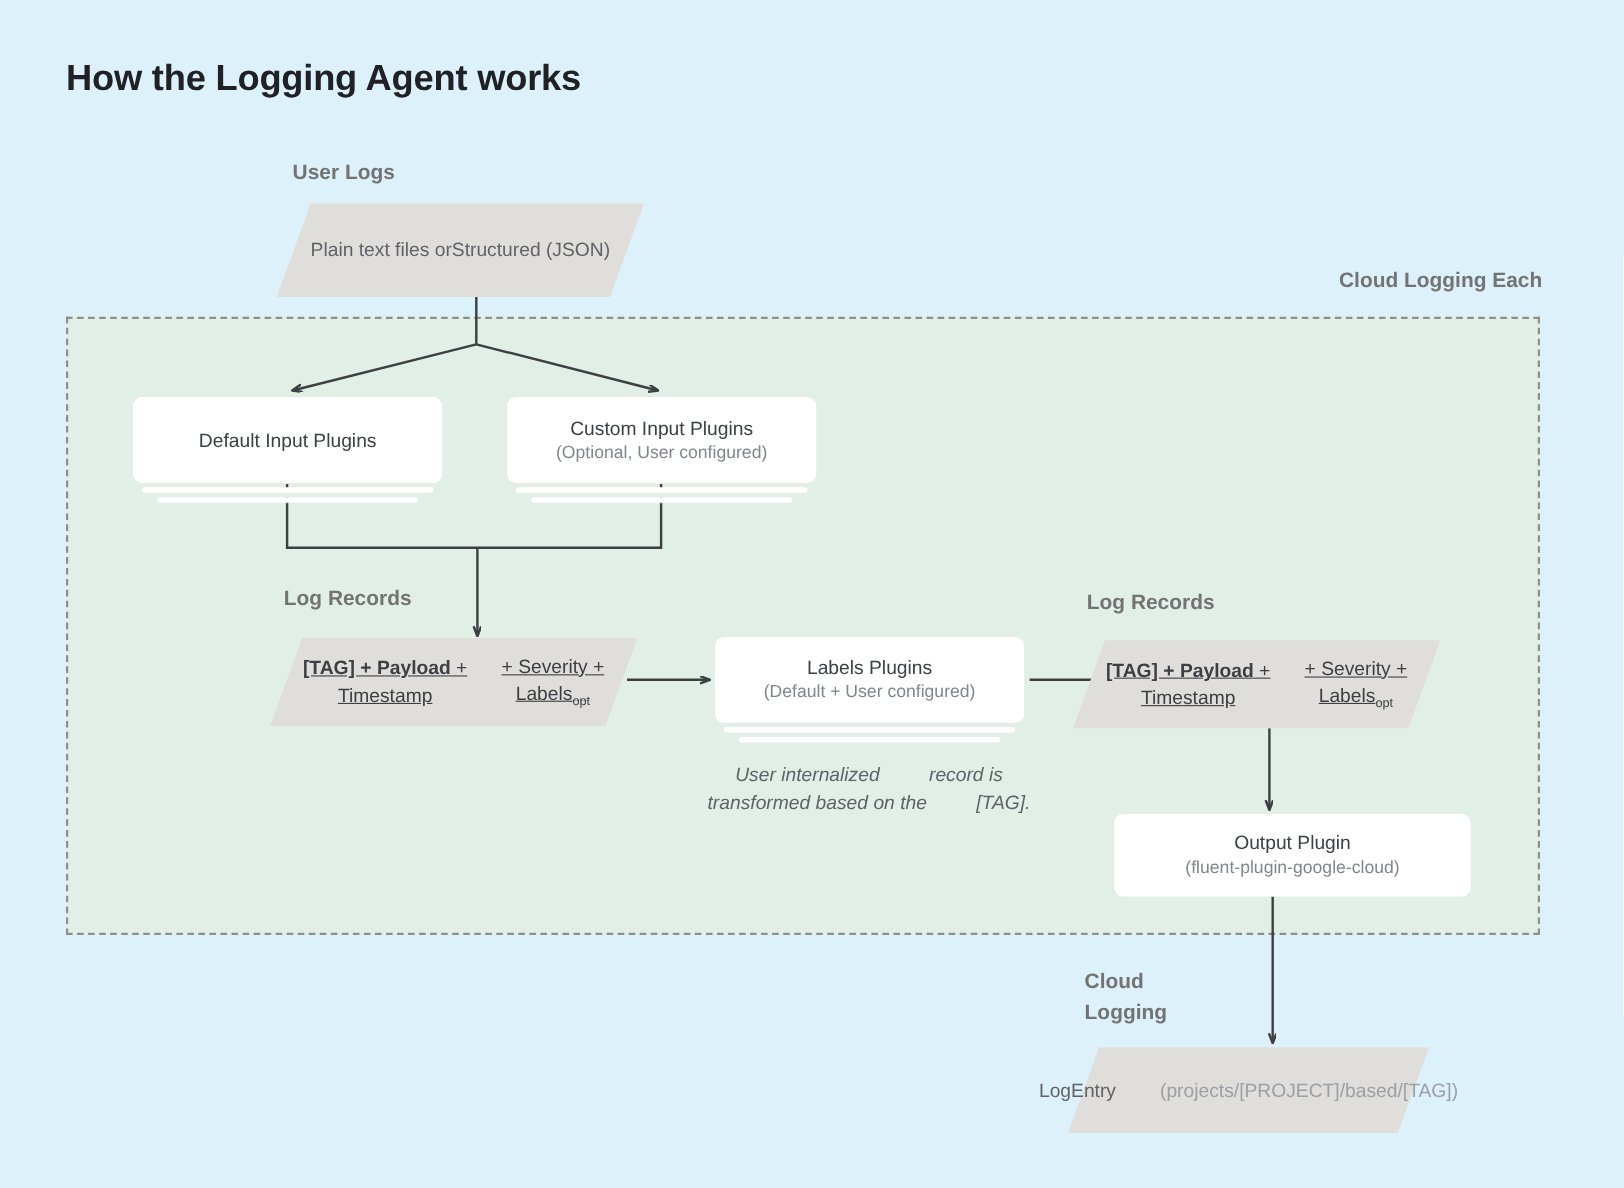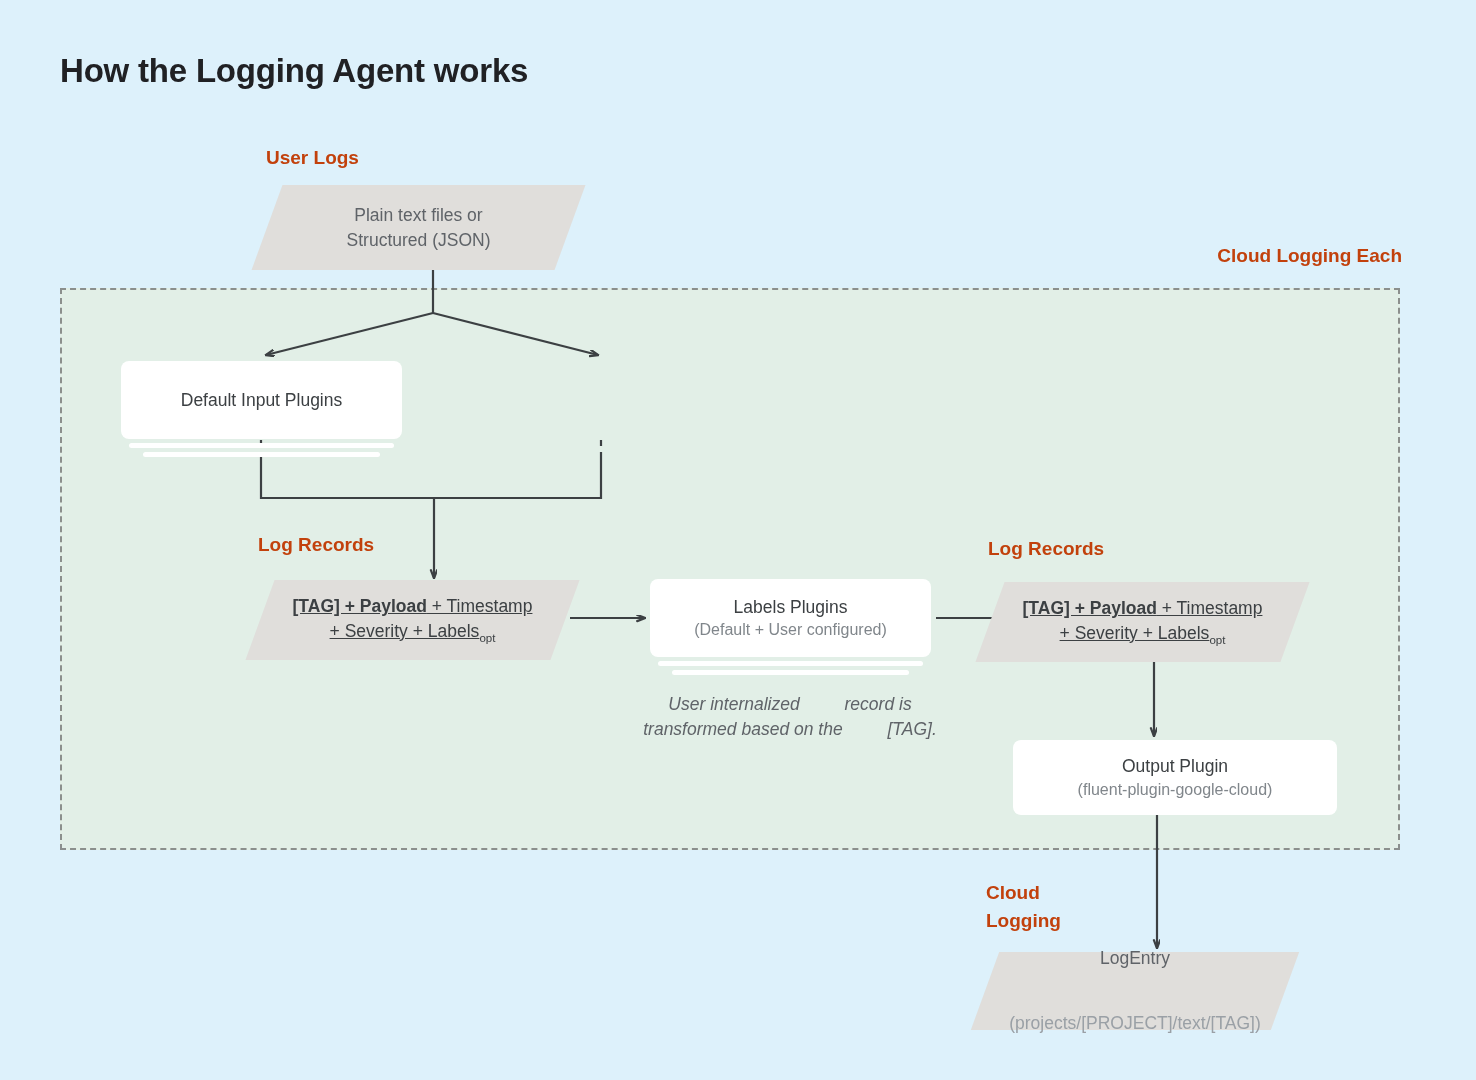--- a/index.html
+++ b/index.html
@@ -32,7 +32,7 @@
     position: absolute;
     font-size: 19px;
     font-weight: 700;
-    color: #c2410c;
+    color: #737373;
     line-height: 1.45;
     white-space: pre-line;
   }

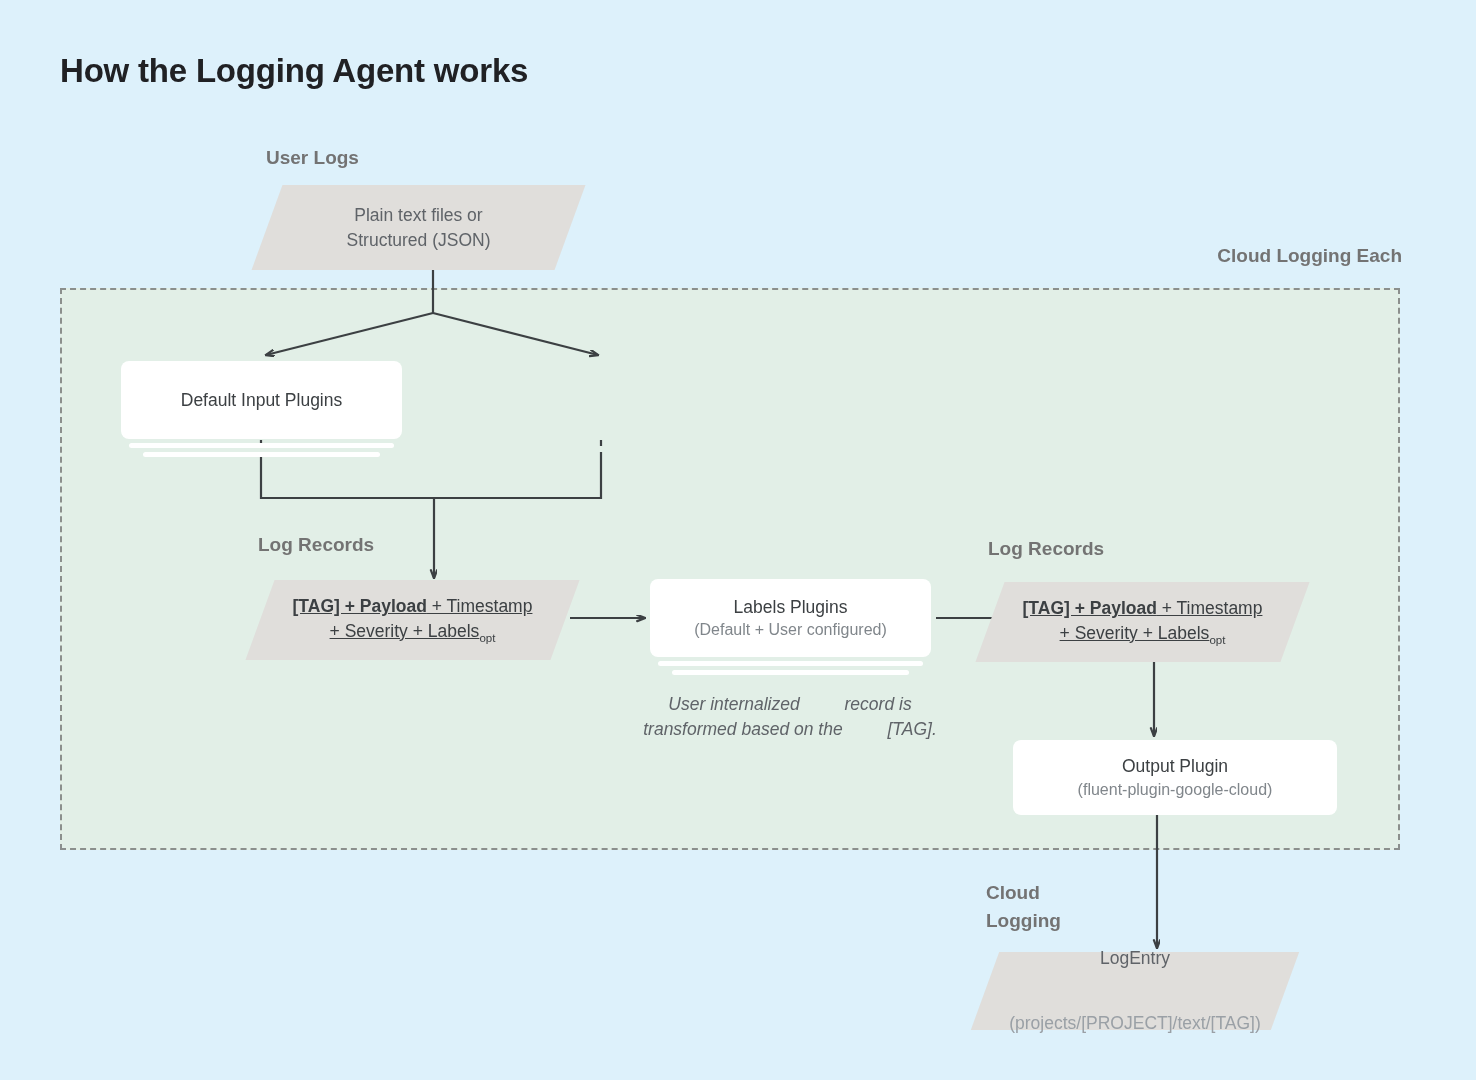--- a/index.html
+++ b/index.html
@@ -73,7 +73,7 @@
     width: 100%;
     height: 100%;
     display: flex;
-    flex-direction: column;
+    flex-direction: row;
     align-items: center;
     justify-content: center;
   }

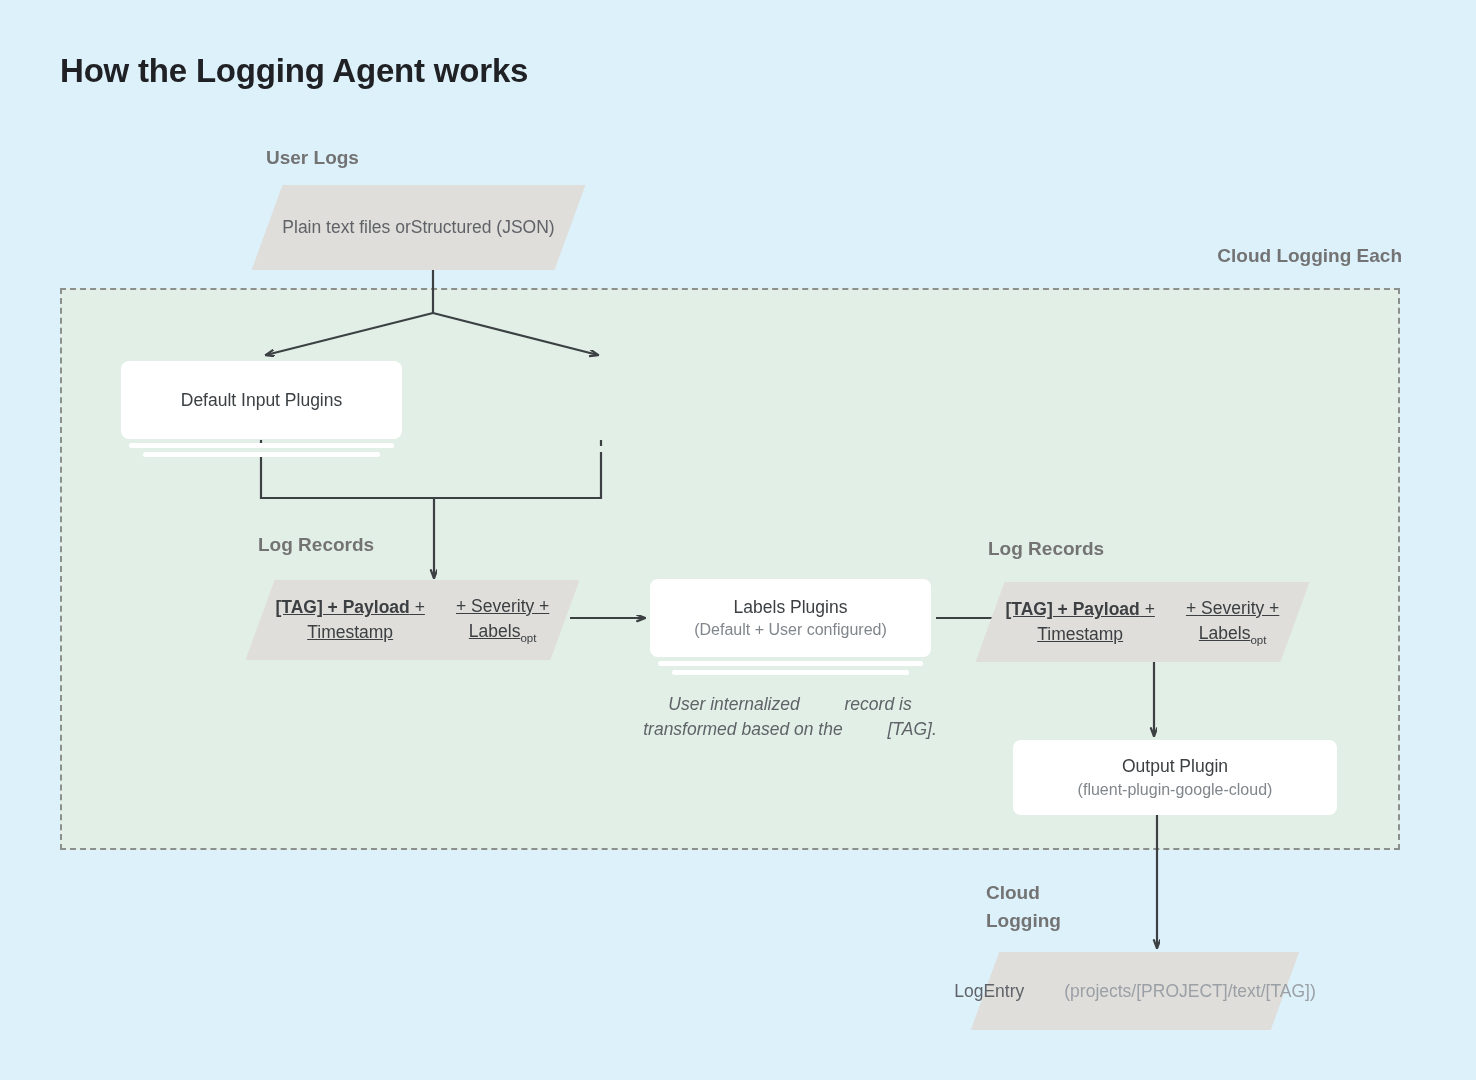--- a/index.html
+++ b/index.html
@@ -207,6 +207,14 @@
     <div class="stack-2"></div>
   </div>
 
+  <div class="card-wrap" id="card-custom">
+    <div class="card">
+      <span>Custom Input Plugins</span>
+      <span class="sub">(Optional, User configured)</span>
+    </div>
+    <div class="stack-1"></div>
+    <div class="stack-2"></div>
+  </div>
 
   <div class="para" id="para-logrec-1">
     <div class="shape"></div>

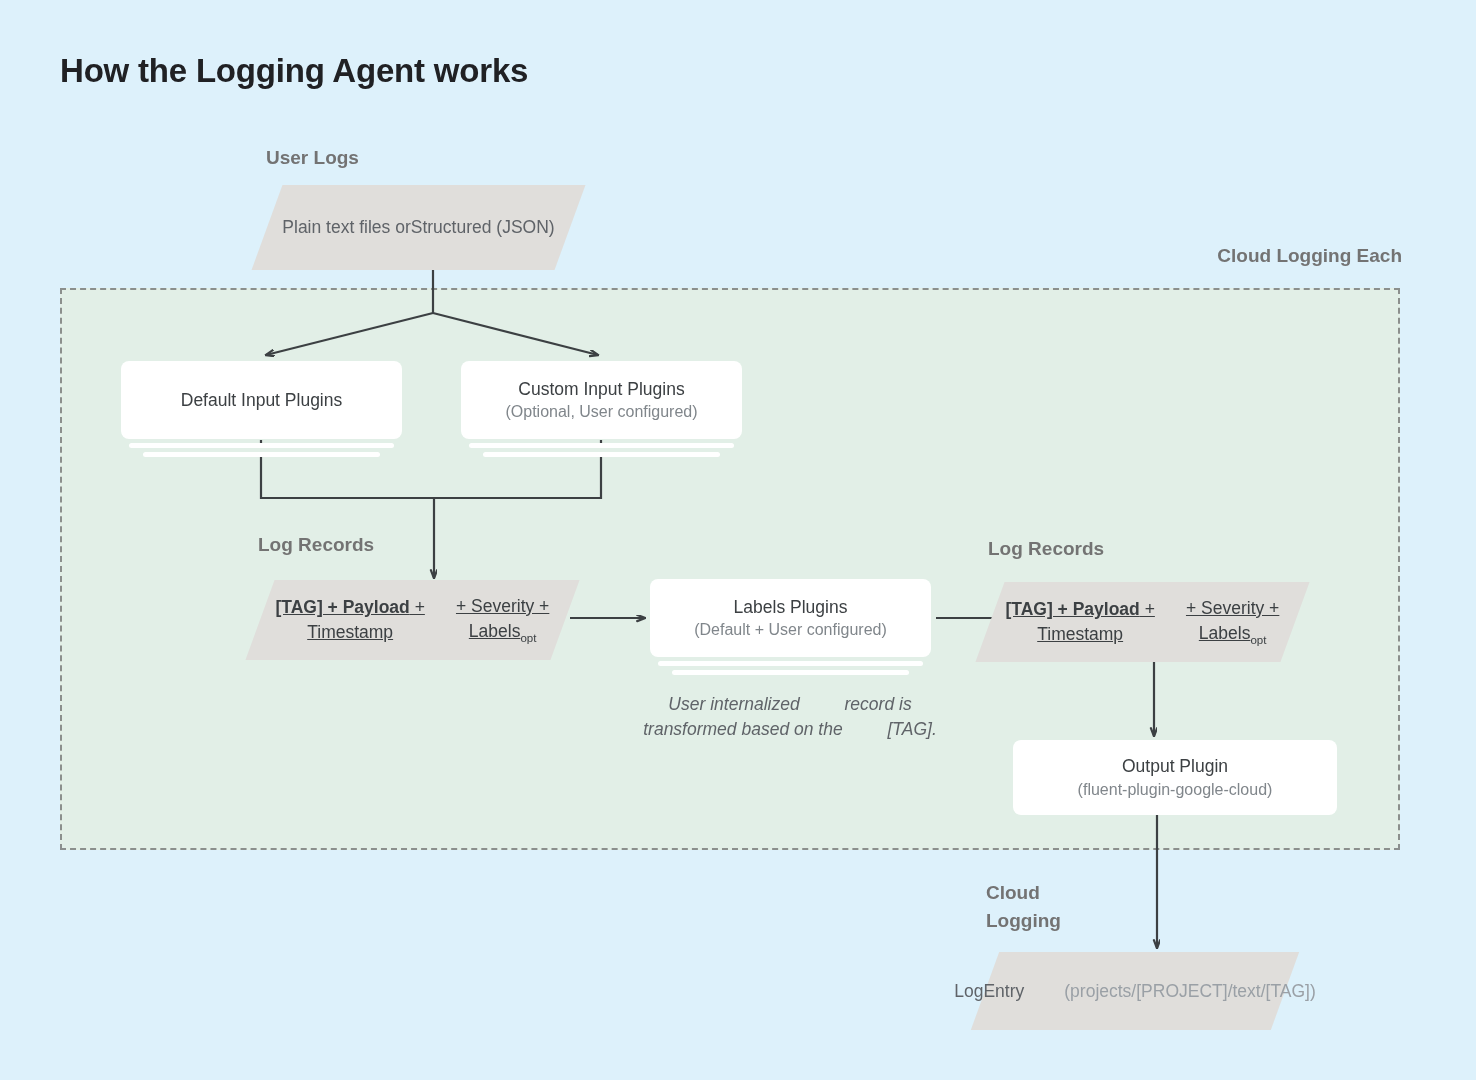--- a/index.html
+++ b/index.html
@@ -257,7 +257,7 @@
     <div class="shape"></div>
     <div class="ptext">
       <span>LogEntry</span>
-      <span class="sub">(projects/[PROJECT]/text/[TAG])</span>
+      <span class="sub">(projects/[PROJECT]/based/[TAG])</span>
     </div>
   </div>
 

